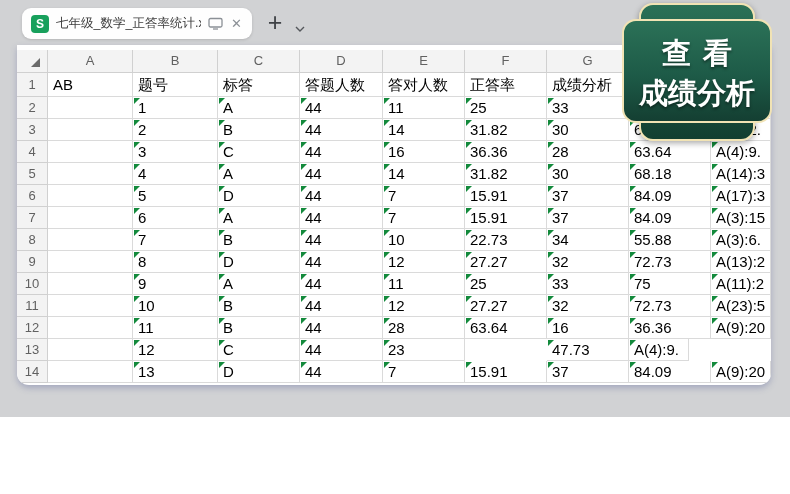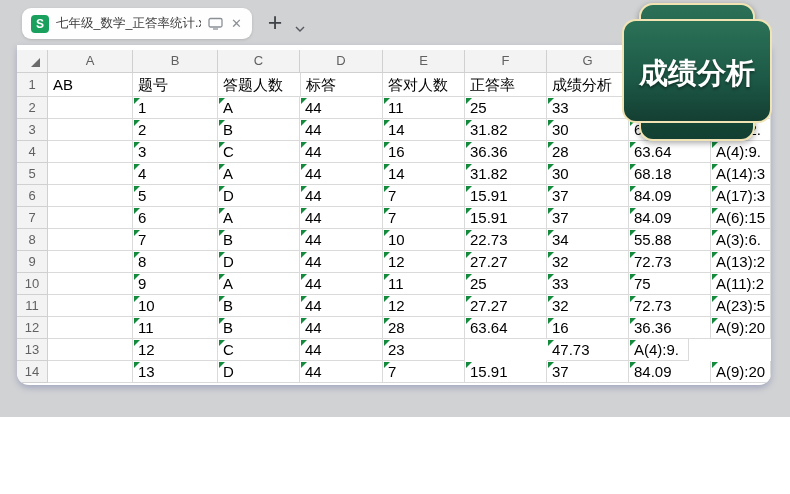--- a/index.html
+++ b/index.html
@@ -258,6 +258,7 @@
 <div class="badge">
   <div class="badge-back"></div>
   <div class="badge-front">
+    <div class="badge-line l1">查看</div>
     <div class="badge-line">成绩分析</div>
   </div>
 </div>

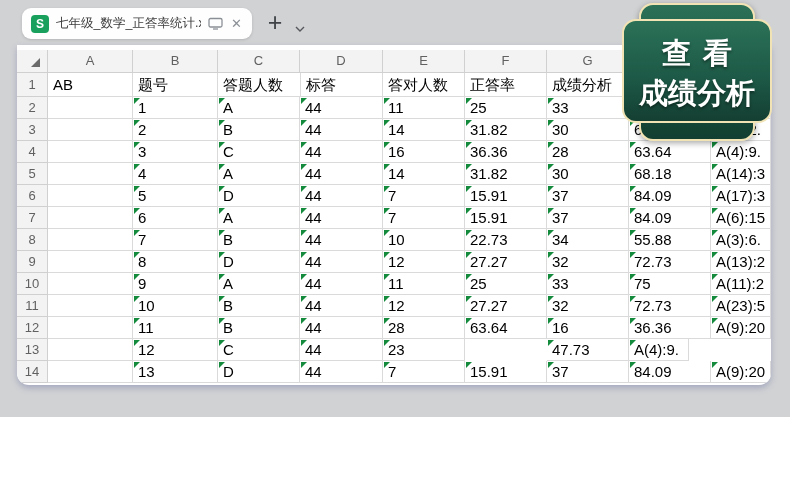--- a/index.html
+++ b/index.html
@@ -87,8 +87,8 @@
           <div class="cell rowhead" style="width: 31px; line-height: 24px;">1</div>
           <div class="cell" style="width: 85px; line-height: 24px;">AB</div>
           <div class="cell" style="width: 85px; line-height: 24px;">题号</div>
+          <div class="cell" style="width: 82px; line-height: 24px;">标答</div>
           <div class="cell" style="width: 83px; line-height: 24px;">答题人数</div>
-          <div class="cell" style="width: 82px; line-height: 24px;">标答</div>
           <div class="cell" style="width: 82px; line-height: 24px;">答对人数</div>
           <div class="cell" style="width: 82px; line-height: 24px;">正答率</div>
           <div class="cell" style="width: 82px; line-height: 24px;">成绩分析</div>

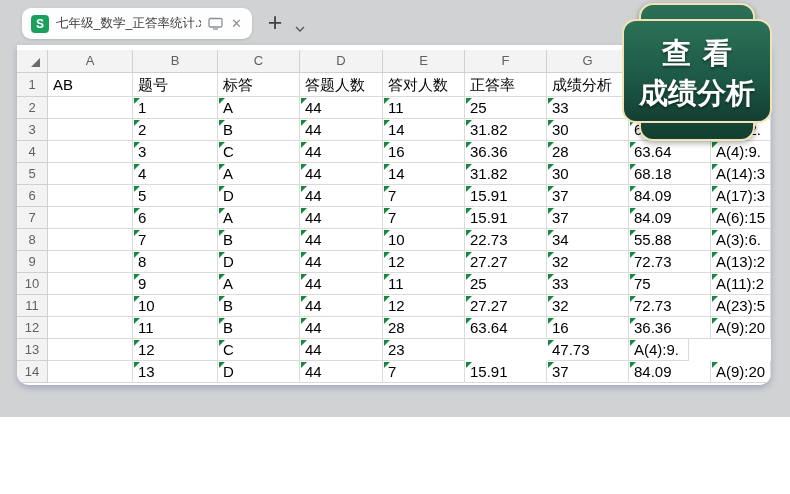--- a/index.html
+++ b/index.html
@@ -165,7 +165,7 @@
           <div class="cell tri" style="width: 82px; line-height: 22px;">15.91</div>
           <div class="cell tri" style="width: 82px; line-height: 22px;">37</div>
           <div class="cell tri" style="width: 82px; line-height: 22px;">84.09</div>
-          <div class="cell tri" style="width: 60px; line-height: 22px;">A(6):15</div>
+          <div class="cell tri" style="width: 60px; line-height: 22px;">A(3):15</div>
         </div>
         <div class="grid-row" style="height: 22px;">
           <div class="cell rowhead" style="width: 31px; line-height: 22px;">8</div>

